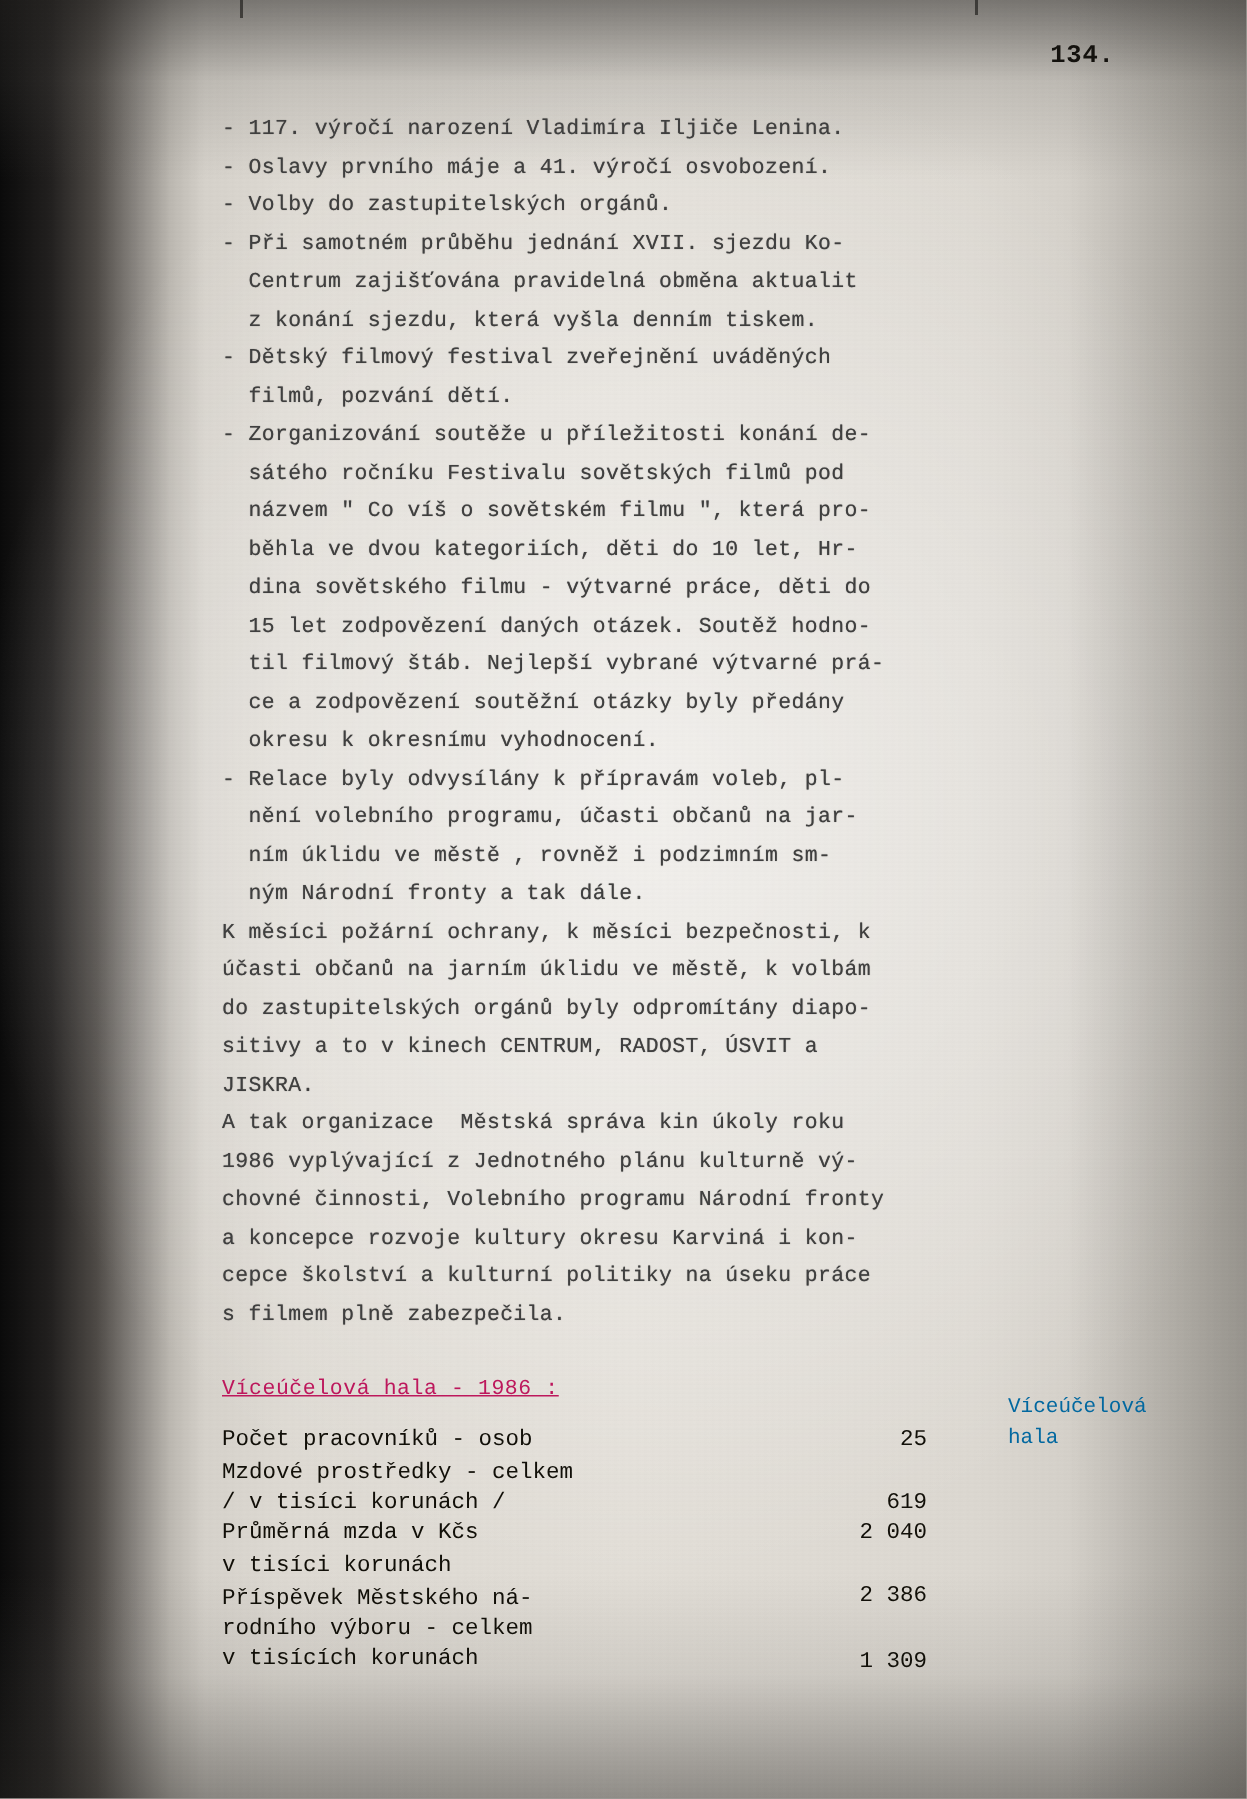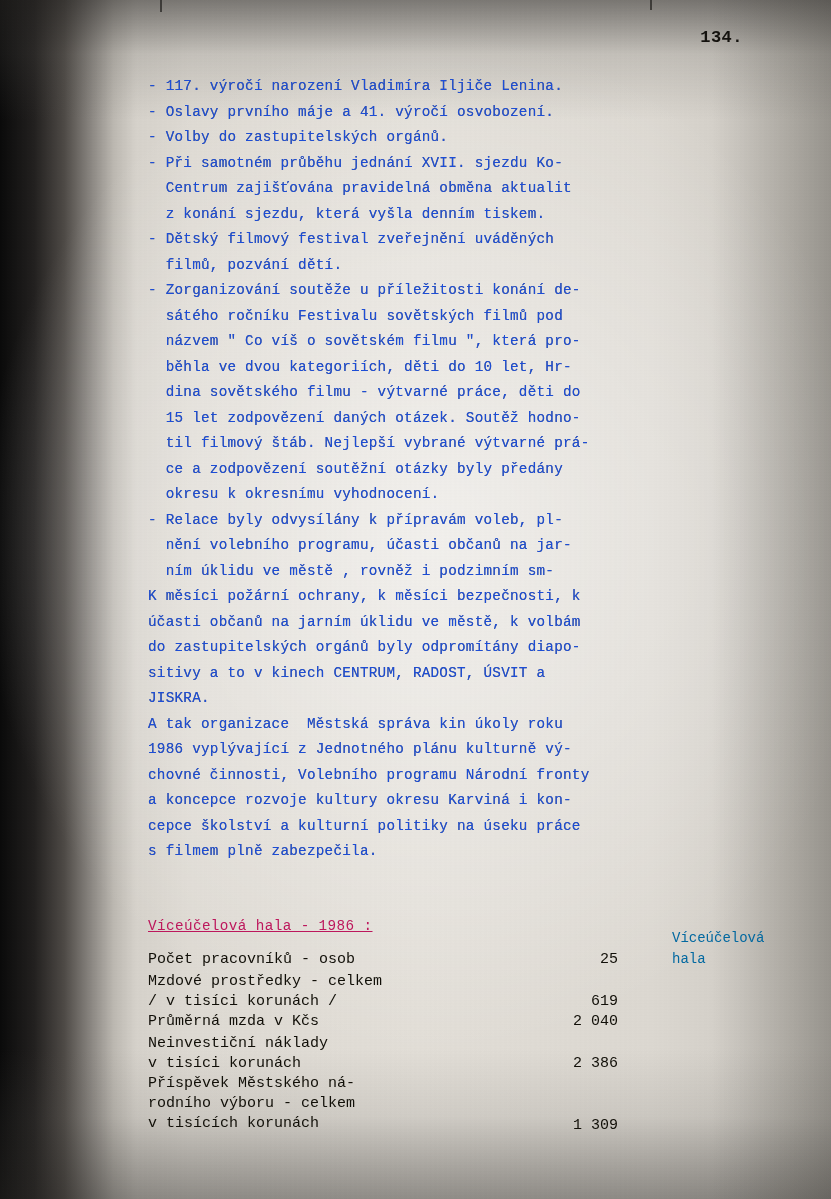--- a/index.html
+++ b/index.html
@@ -90,7 +90,7 @@
     left: 148px;
     top: 74px;
     width: 520px;
-    color: #1d4ed8;
+    color: #404040;
     font-size: 14.3px;
     line-height: 25.5px;
     letter-spacing: 0.25px;

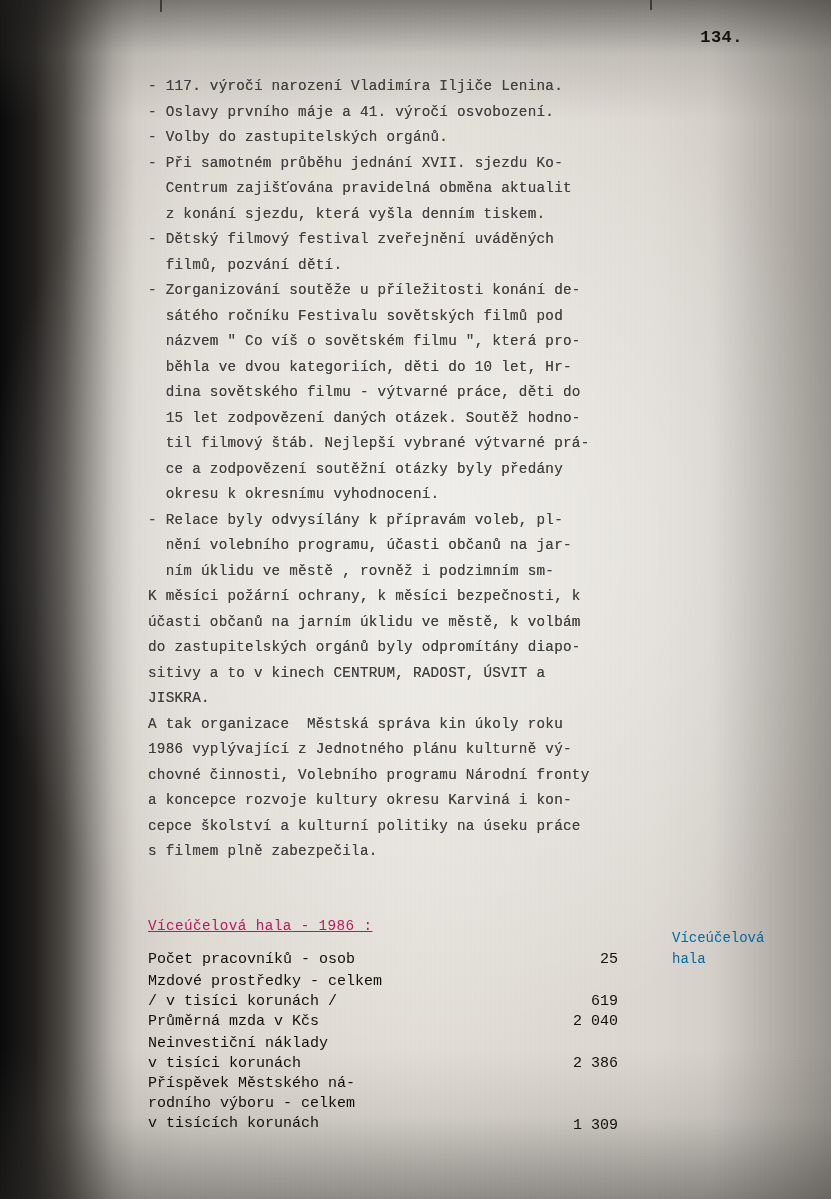--- a/index.html
+++ b/index.html
@@ -200,6 +200,7 @@
           <span class="ln">- Relace byly odvysílány k přípravám voleb, pl-</span>
           <span class="ln">  nění volebního programu, účasti občanů na jar-</span>
           <span class="ln">  ním úklidu ve městě , rovněž i podzimním sm-</span>
+          <span class="ln">  ným Národní fronty a tak dále.</span>
         </div>
         <div class="para">
           <span class="ln">K měsíci požární ochrany, k měsíci bezpečnosti, k</span>

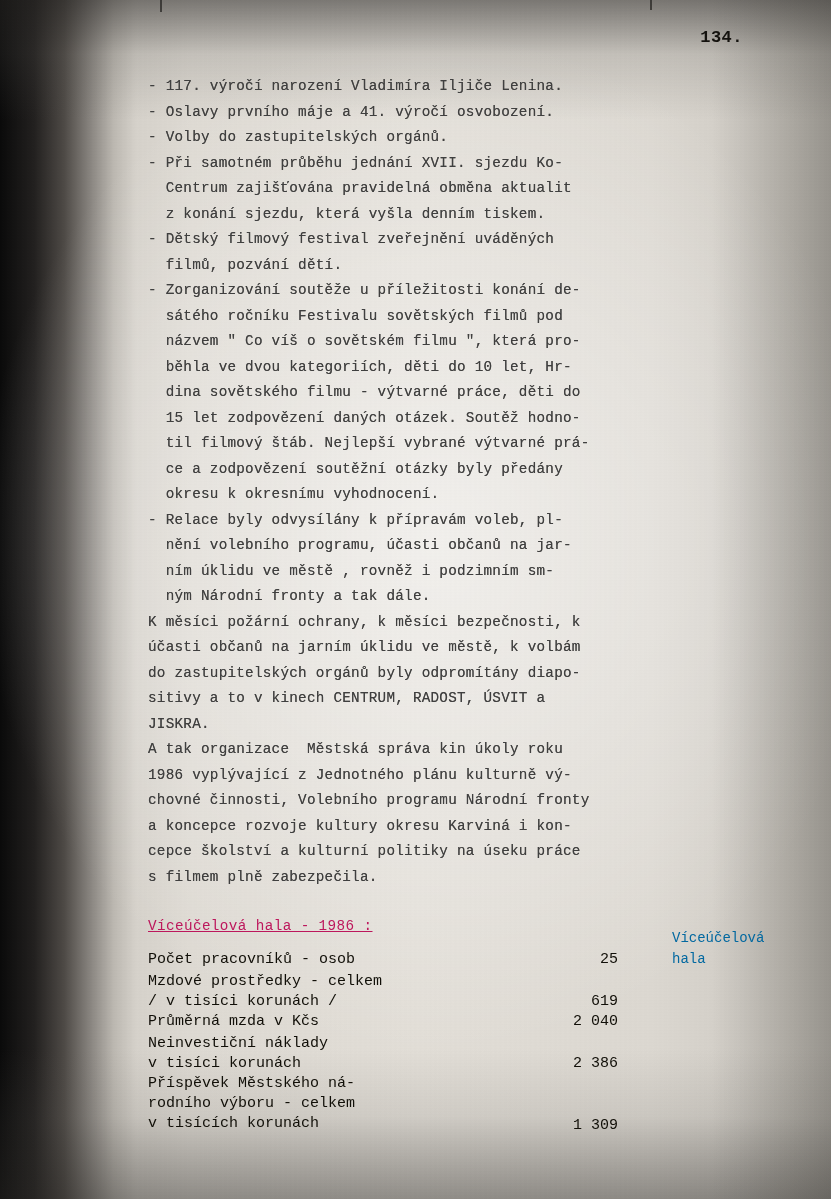--- a/index.html
+++ b/index.html
@@ -239,7 +239,6 @@
           <div class="tvalue" style="top: 0px;">2 040</div>
         </div>
         <div class="trow">
-          <div class="tlabel">Neinvestiční náklady</div>
           <div class="tlabel sub">v tisíci korunách</div>
           <div class="tvalue" style="top: 20px;">2 386</div>
         </div>

